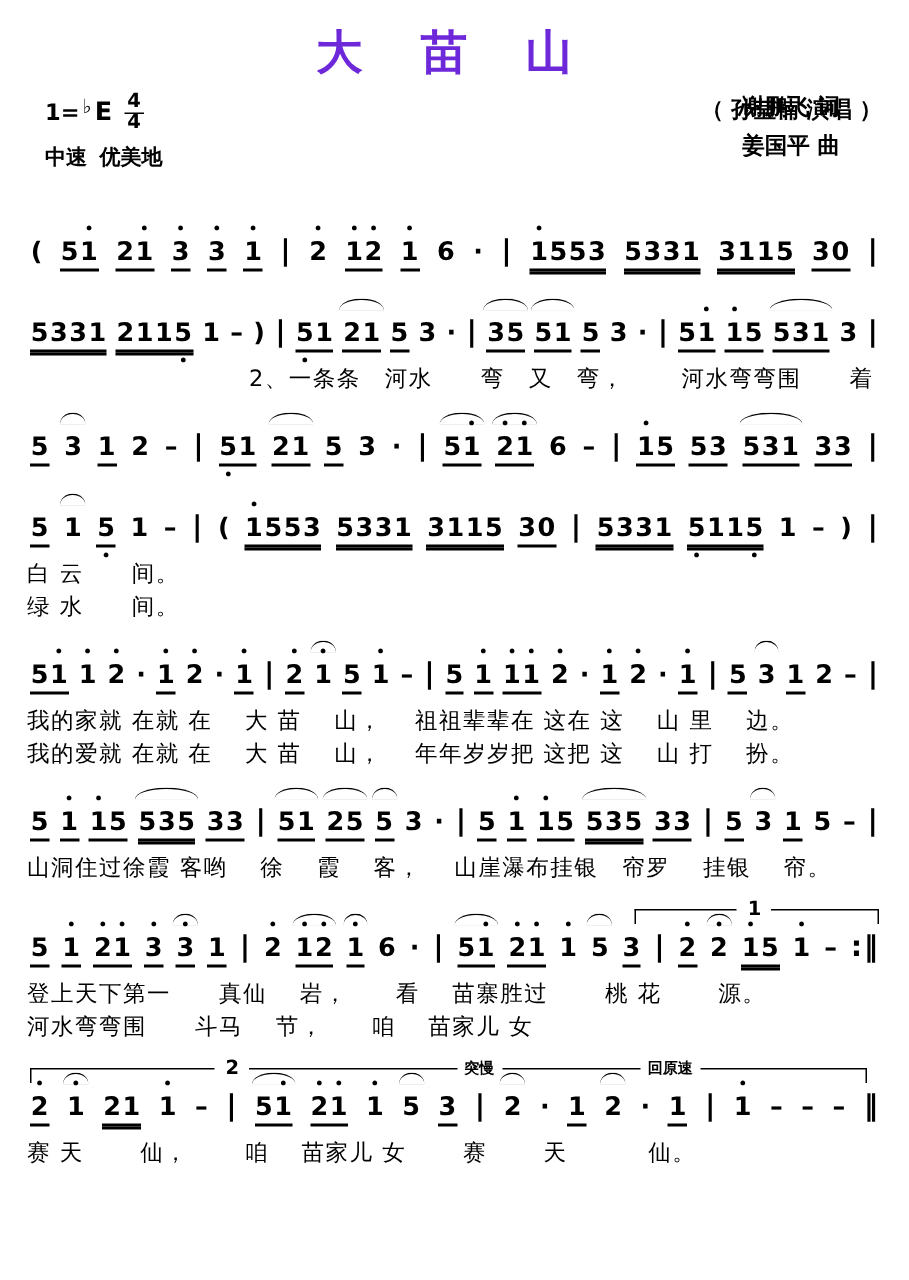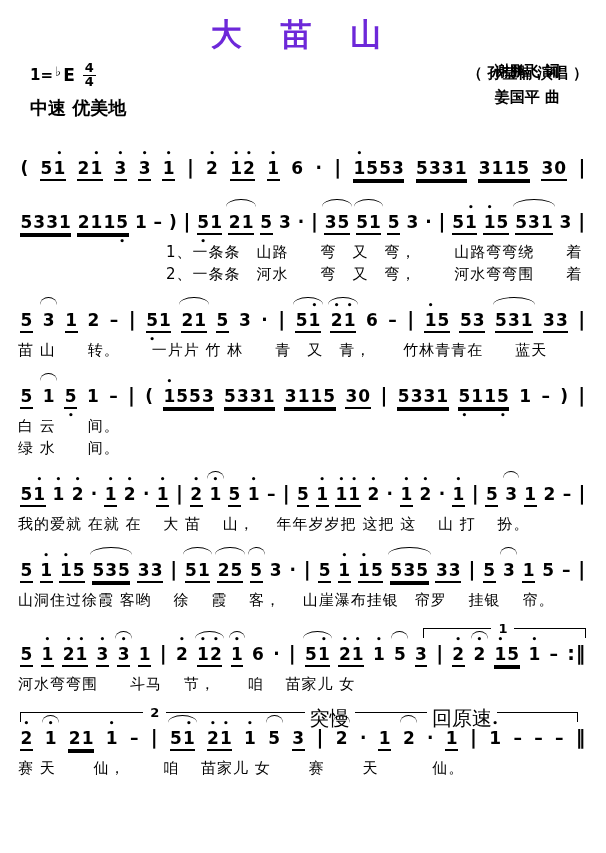--- a/index.html
+++ b/index.html
@@ -18,7 +18,7 @@
   .keynote{font-size:17px;}
   .meter{display:inline-flex;flex-direction:column;align-items:center;margin-left:6px;font-size:13px;line-height:12px;}
   .meter .mt{border-bottom:1.5px solid #000;padding:0 2px 1px 2px;}
-  .tempo{margin-top:8px;font-size:18px;}
+  .tempo{margin-top:8px;font-size:14px;font-family:Liberation Mono, monospace;}
 
   
   .score{margin-top:4px;}

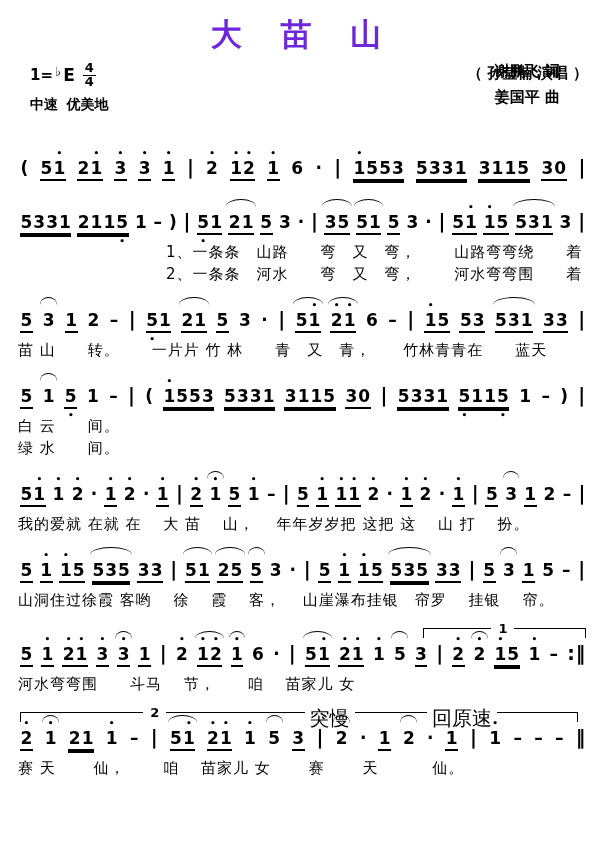--- a/index.html
+++ b/index.html
@@ -130,7 +130,6 @@
           <span class="tok"><span class="grp u0"><span class="ch">3</span></span></span>
           <span class="tok bar"><span class="grp u0"><span class="ch">|</span></span></span>
         </div>
-        <div class="lyric">1、一条条　山路　　弯　又　弯，　　 山路弯弯绕　　着</div>
         <div class="lyric">2、一条条　河水　　弯　又　弯，　　 河水弯弯围　　着</div>
       </div>
       <div class="system">

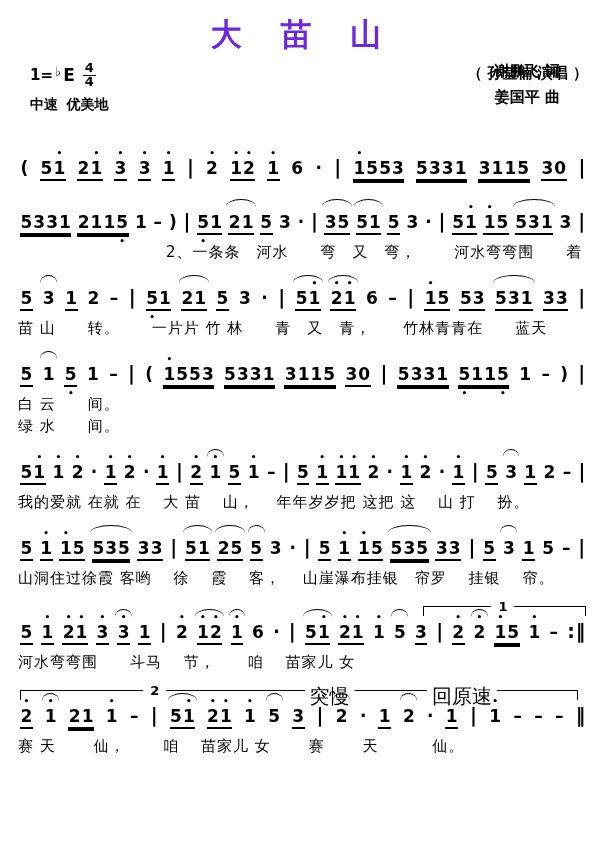--- a/index.html
+++ b/index.html
@@ -157,7 +157,6 @@
           <span class="tok"><span class="grp u1"><span class="ch">3</span><span class="ch">3</span></span></span>
           <span class="tok bar"><span class="grp u0"><span class="ch">|</span></span></span>
         </div>
-        <div class="lyric">苗 山　　转。　　一片片 竹 林　　青　又　青，　　竹林青青在　　蓝天</div>
       </div>
       <div class="system">
         <div class="notes">

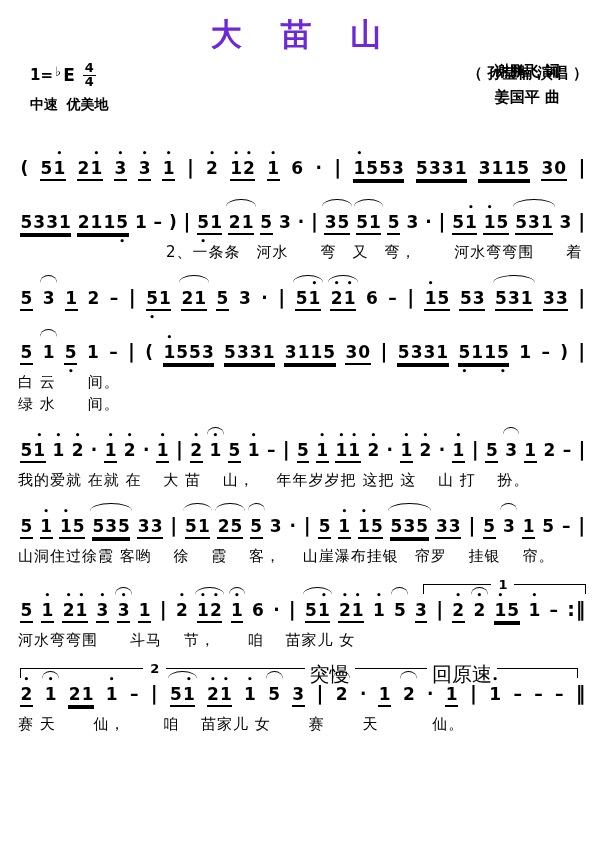--- a/index.html
+++ b/index.html
@@ -216,6 +216,7 @@
           <span class="tok"><span class="grp u0"><span class="ch">–</span></span></span>
           <span class="tok bar"><span class="grp u0"><span class="ch">|</span></span></span>
         </div>
+        <div class="lyric">我的家就 在就 在　 大 苗　 山，　 祖祖辈辈在 这在 这　 山 里　 边。</div>
         <div class="lyric">我的爱就 在就 在　 大 苗　 山，　 年年岁岁把 这把 这　 山 打　 扮。</div>
       </div>
       <div class="system">

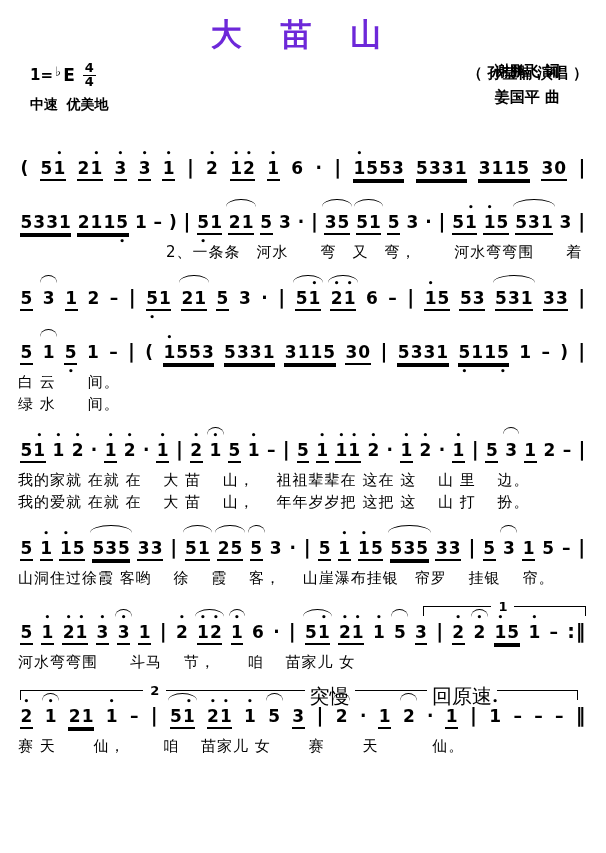--- a/index.html
+++ b/index.html
@@ -279,6 +279,7 @@
           <span class="tok"><span class="grp u0"><span class="ch">–</span></span></span>
           <span class="tok bar"><span class="grp u0"><span class="ch">:</span><span class="ch">‖</span></span></span>
         </div>
+        <div class="lyric">登上天下第一　　真仙　 岩，　　看　 苗寨胜过　　 桃 花　　 源。</div>
         <div class="lyric">河水弯弯围　　斗马　 节，　　咱　 苗家儿 女</div>
       </div>
       <div class="system has-volta">

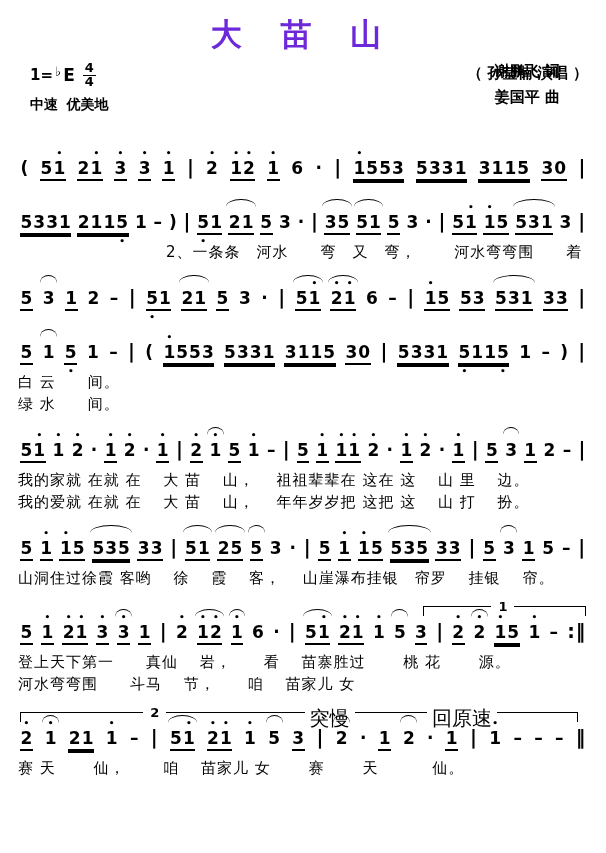--- a/index.html
+++ b/index.html
@@ -51,7 +51,7 @@
   .volta-full{left:2px;right:10px;}
   .volta-label{position:absolute;top:-8px;left:42%;background:#fff;padding:0 7px;font-size:13px;font-weight:bold;}
   .volta-full .volta-label{left:22%;}
-  .tempo-mark{position:absolute;top:-8px;background:#fff;padding:0 5px;font-size:20px;font-weight:normal;white-space:nowrap;}
+  .tempo-mark{position:absolute;top:-8px;background:#fff;padding:0 5px;font-size:10px;font-weight:bold;white-space:nowrap;}
   .tm0{left:51%;}
   .tm1{left:73%;}
 </style>

